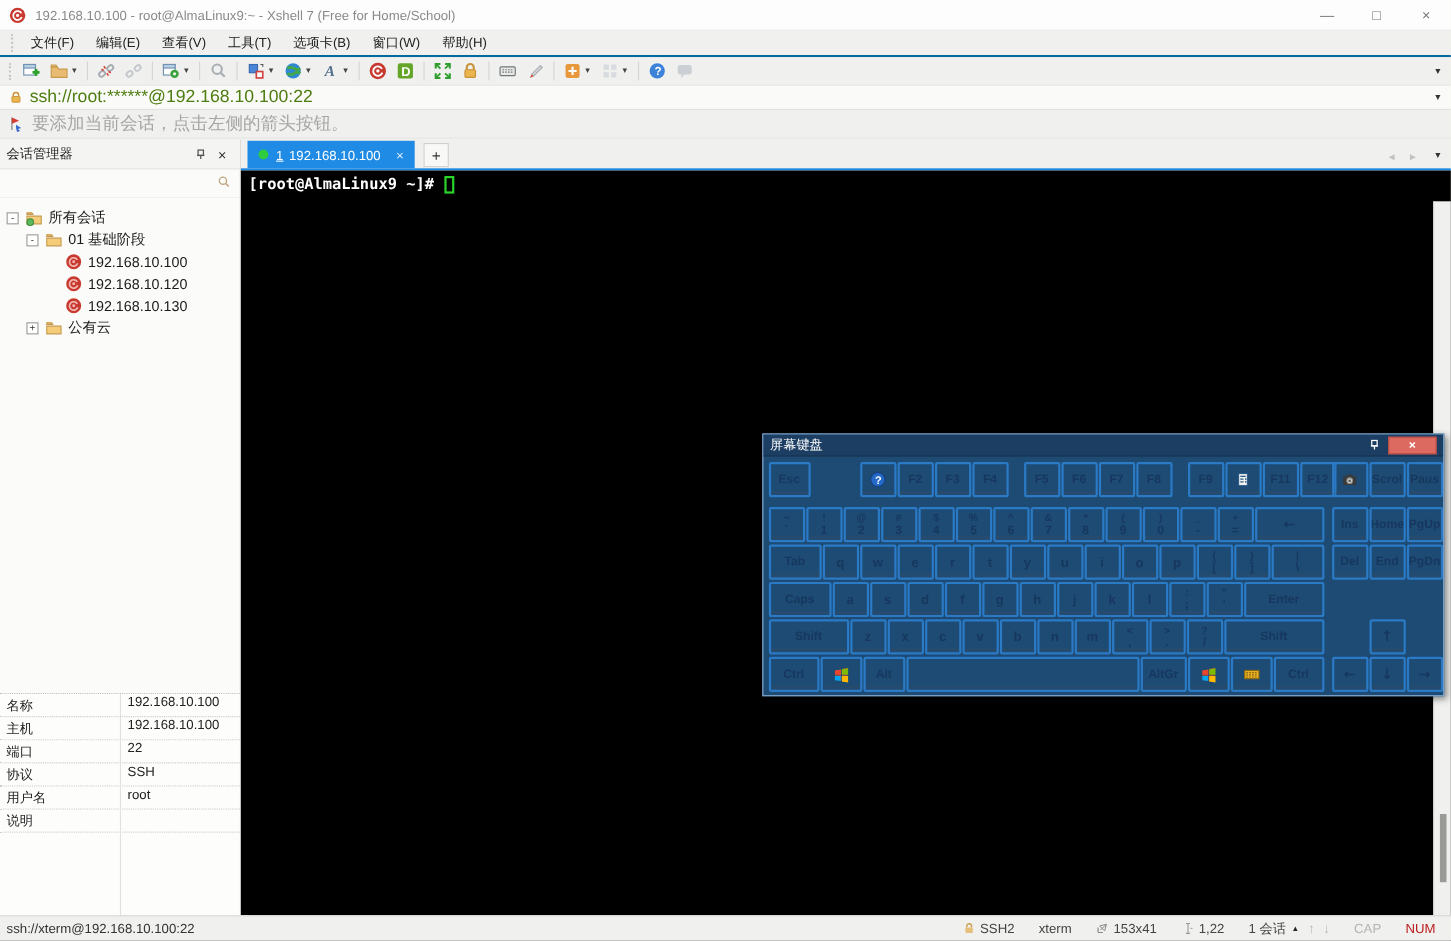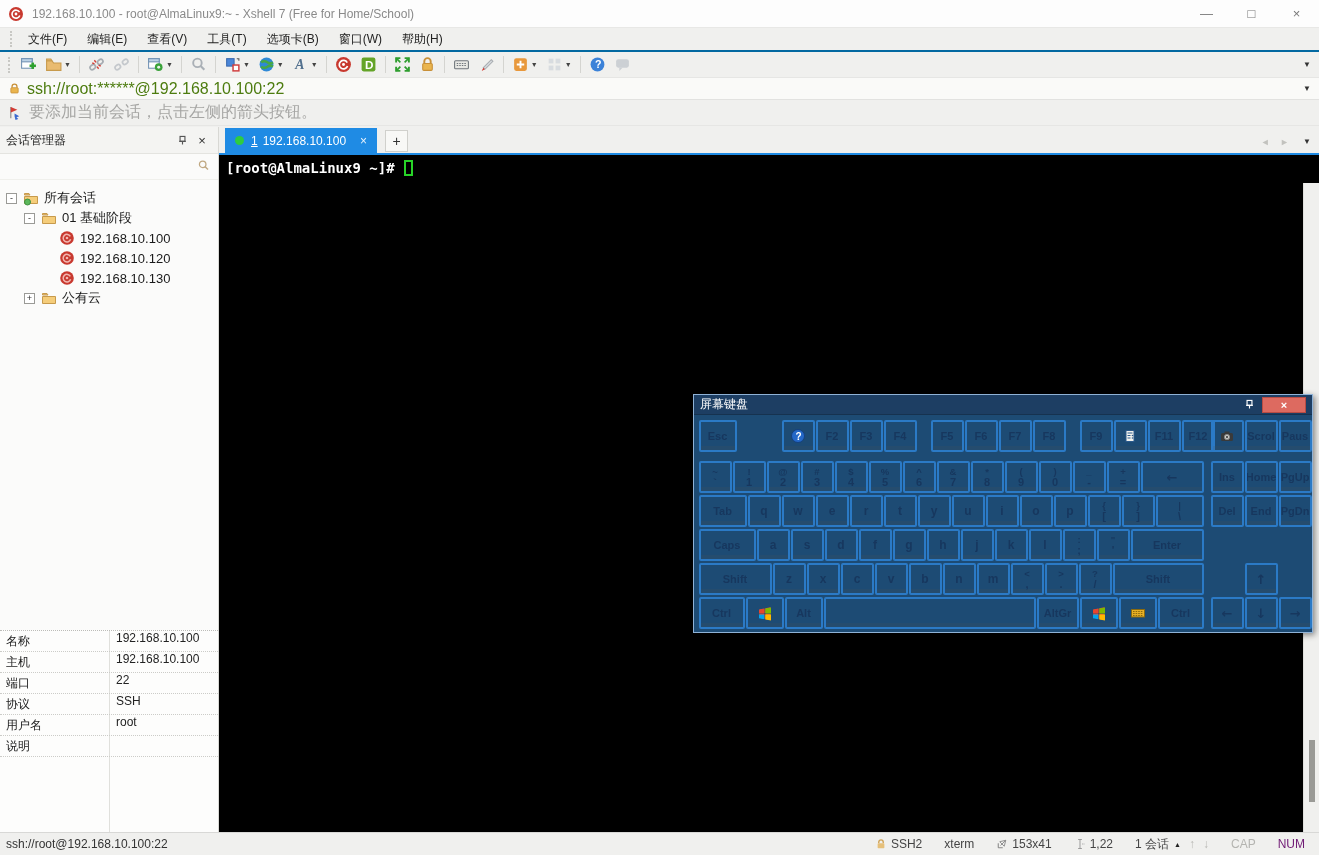--- a/index.html
+++ b/index.html
@@ -853,7 +853,7 @@
   </div>
 
   <div class="statusbar">
-    <span class="sb-left">ssh://root@192.168.10.100:22</span>
+    <span class="sb-left">ssh://xterm@192.168.10.100:22</span>
     <span class="sb-item">
         <span id="sb-lock-slot"><svg viewBox="0 0 16 16" style="width: 12px; height: 12px; margin-right: 4px; vertical-align: -2px;">
             <path d="M5 7V5.5a3 3 0 0 1 6 0V7" fill="none" stroke="#cfa254" stroke-width="1.8"></path>

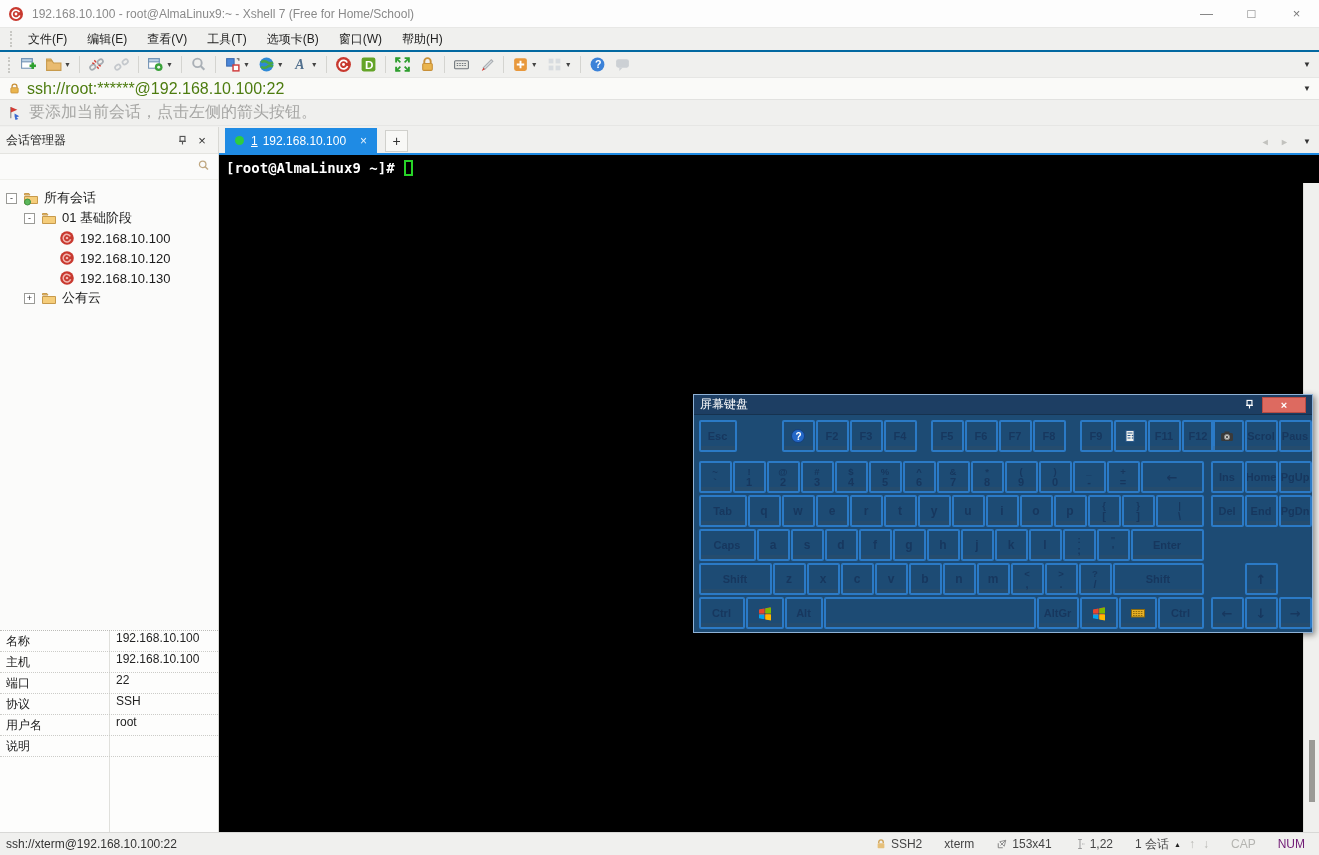--- a/index.html
+++ b/index.html
@@ -85,7 +85,7 @@
   .sb-item { display:flex; align-items:center; margin-left:22px; }
   .sb-item svg { width:12px; height:12px; margin-right:4px; }
   .sb-dim { color:#b4b4b0; }
-  .sb-strong { color:#701a75; }
+  .sb-strong { color:#b91c1c; }
   .sb-caret { font-size:7px; margin-left:5px; color:#222; }
   .sb-arrow { color:#b8b8b4; font-size:12px; margin-left:8px; font-weight:bold; }
 

